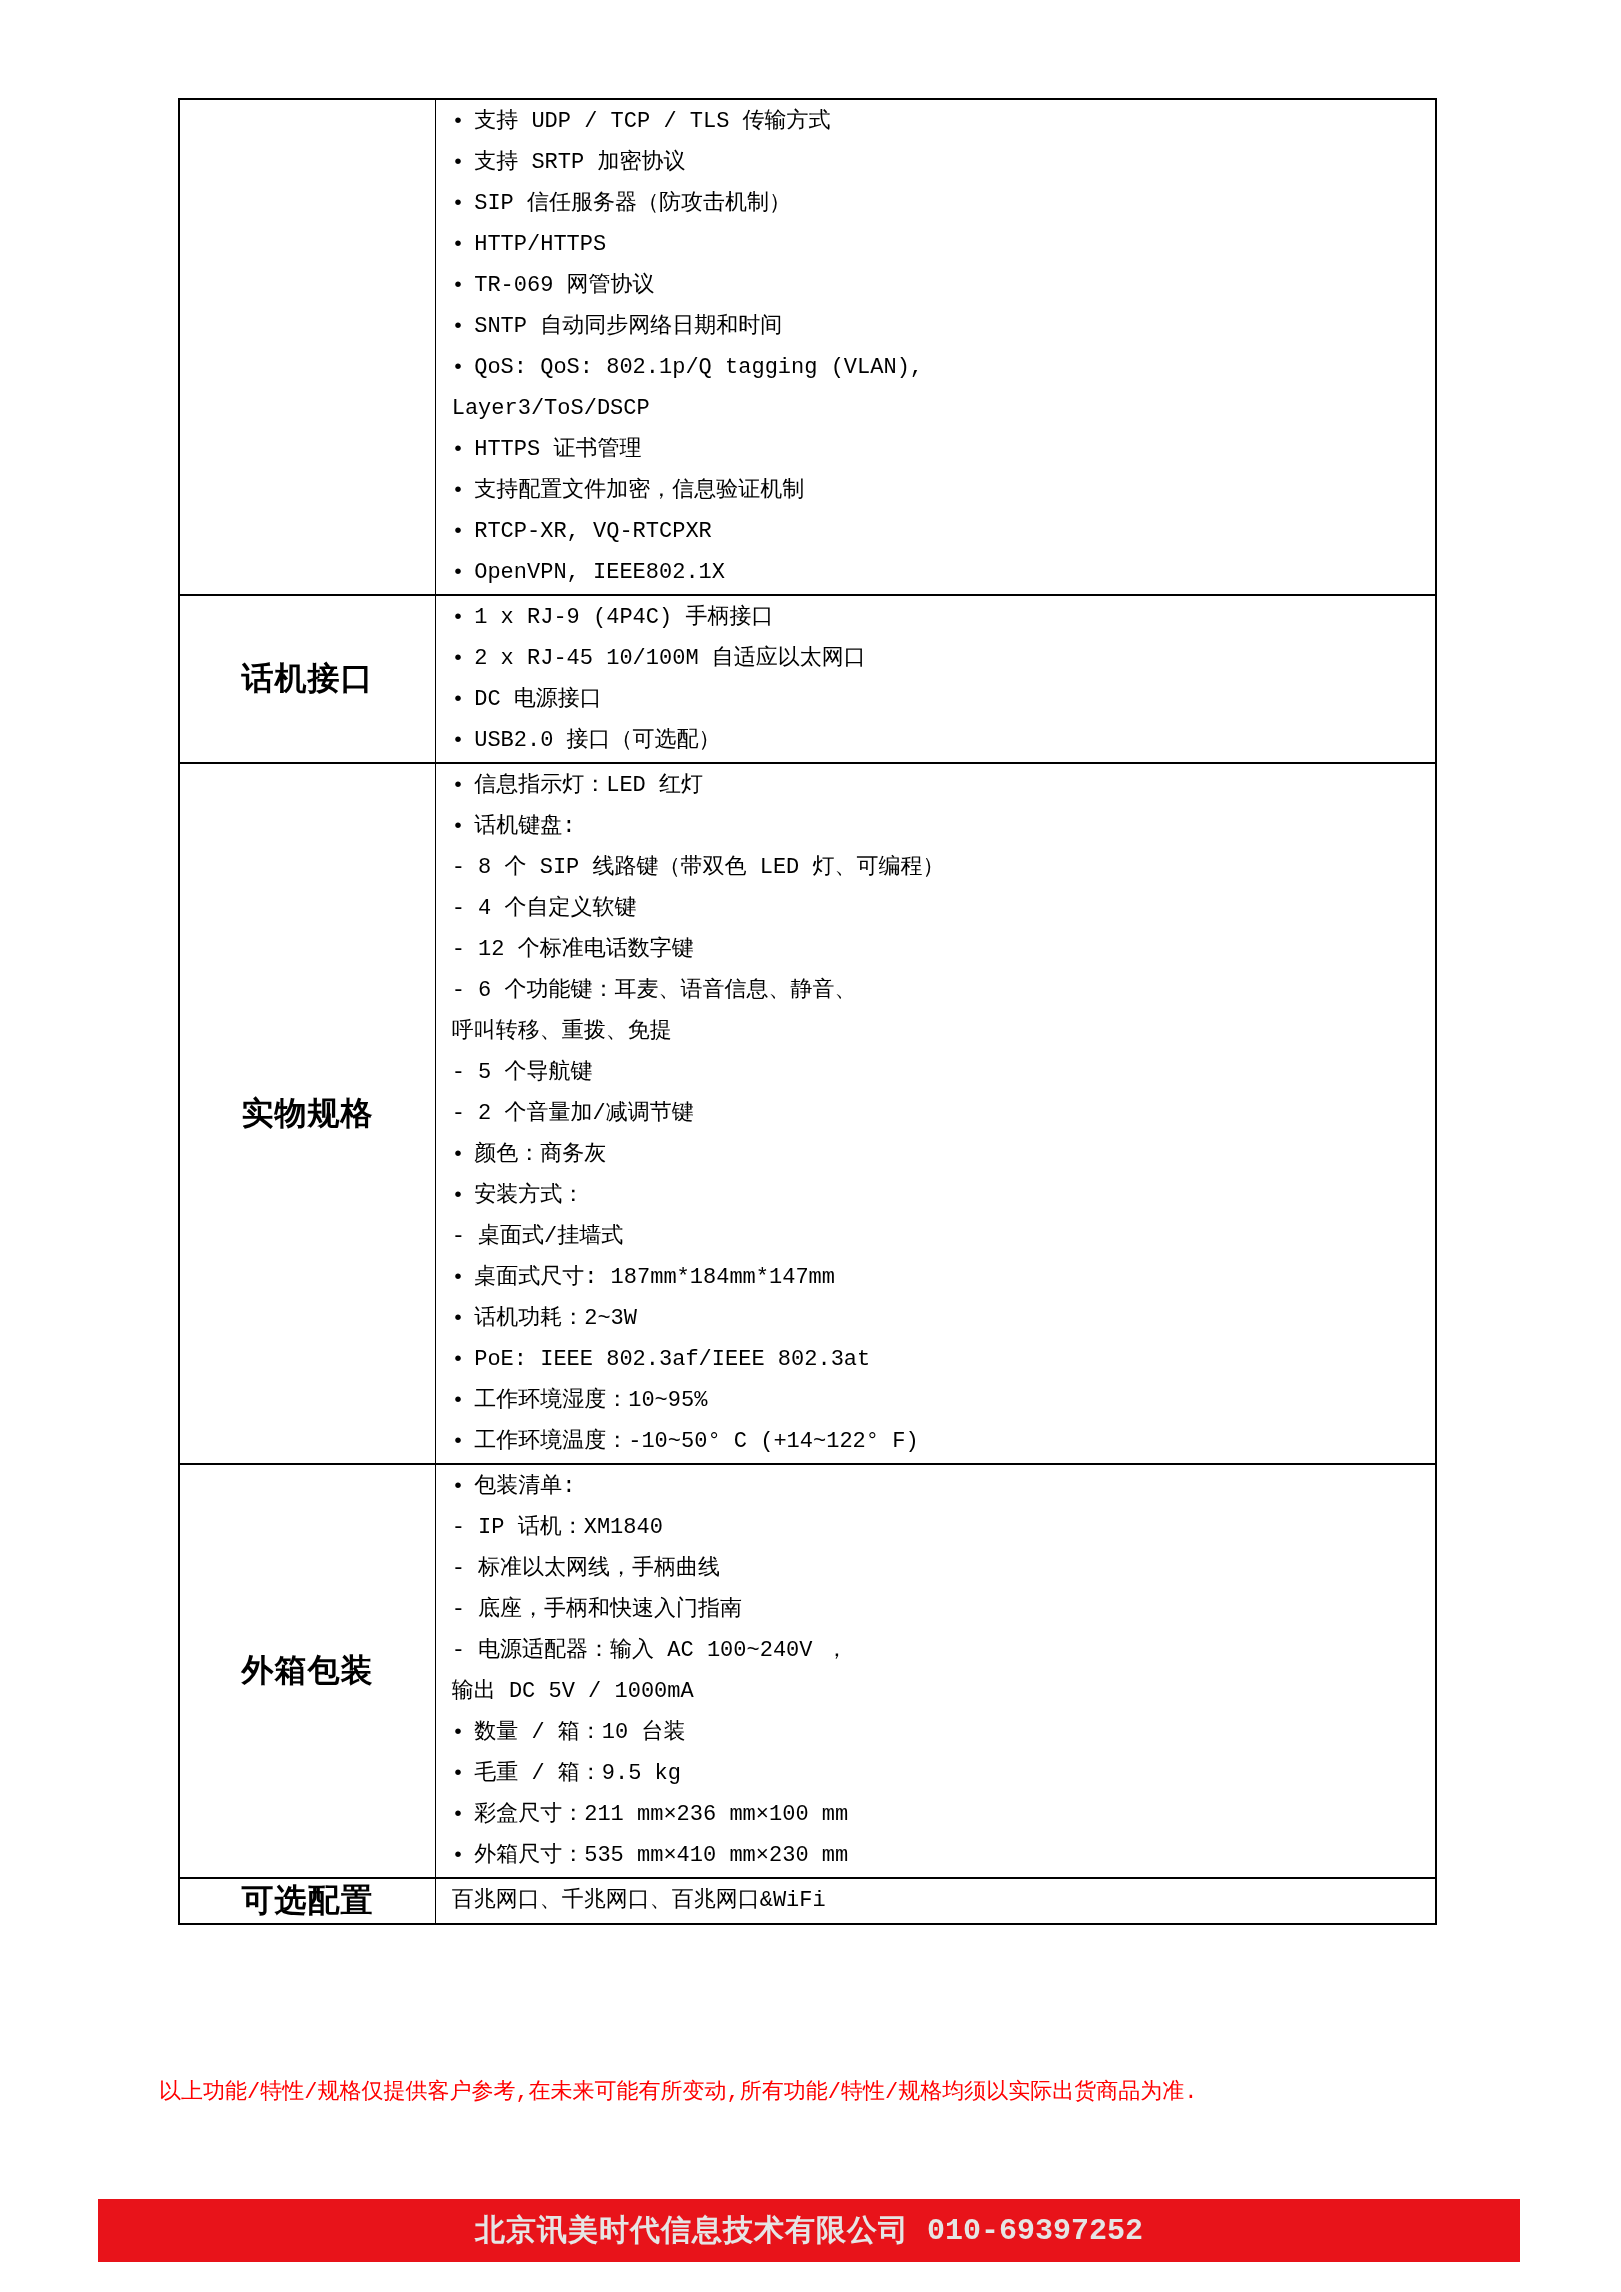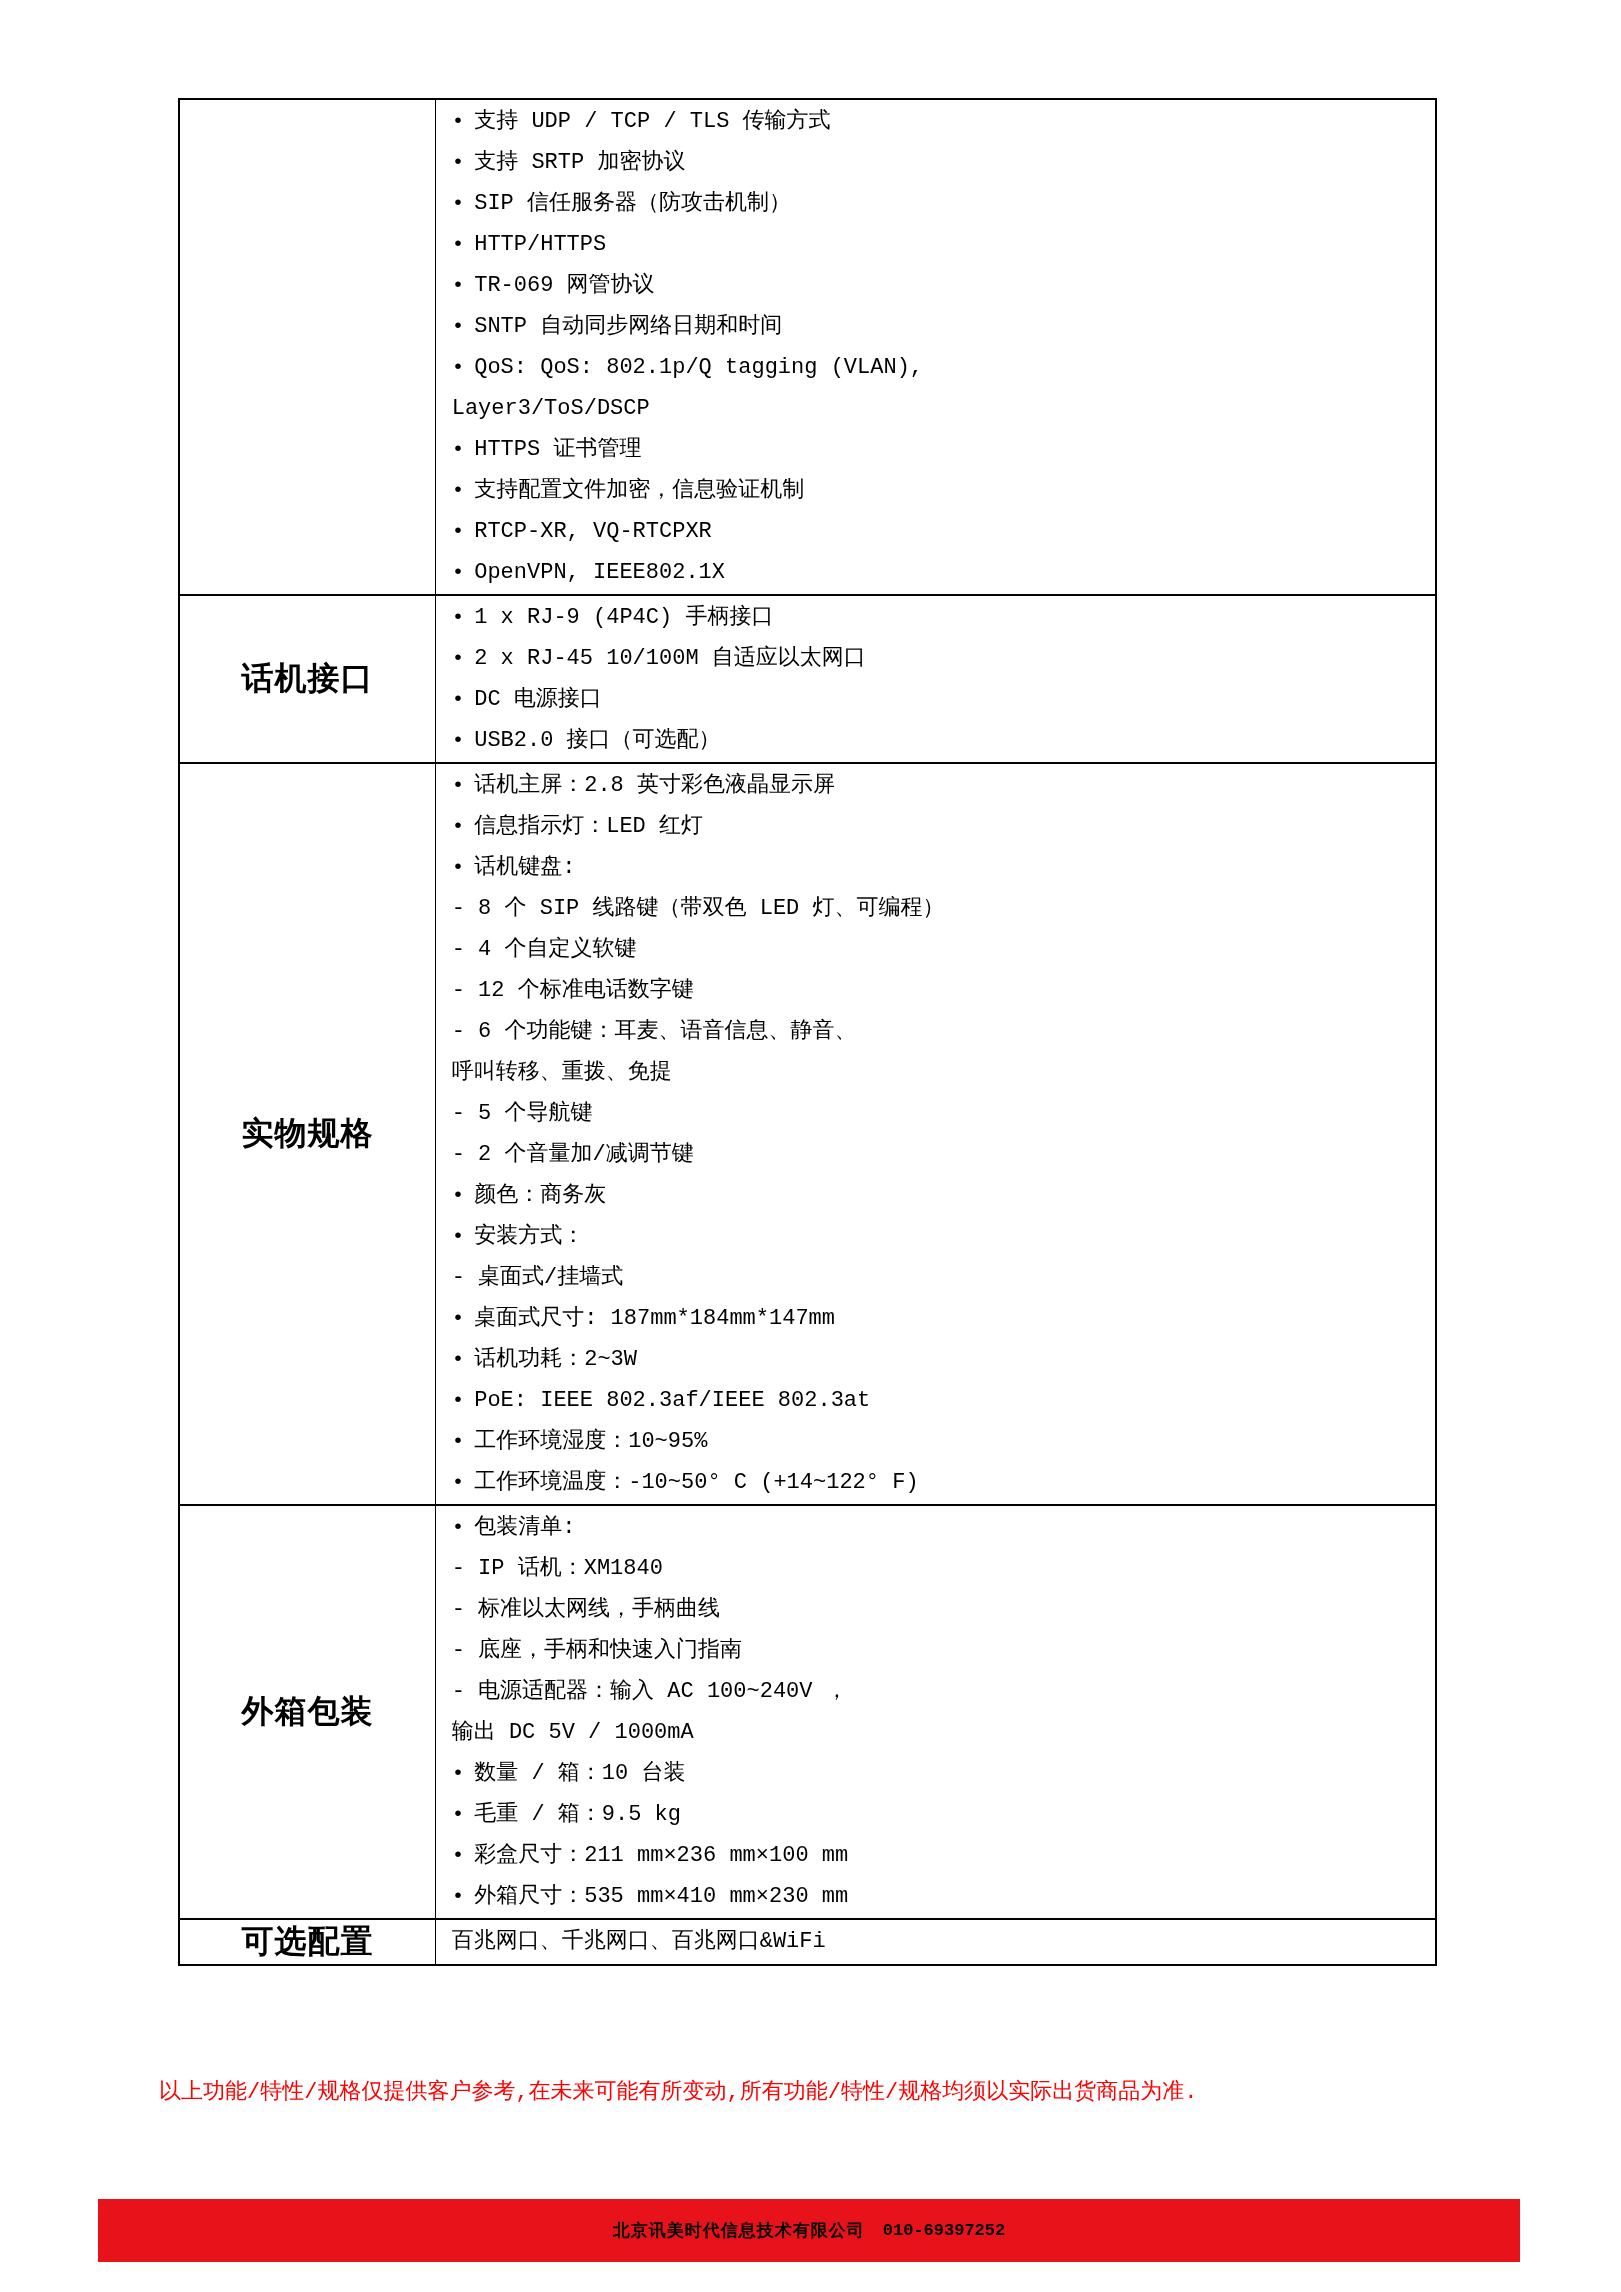--- a/index.html
+++ b/index.html
@@ -95,7 +95,6 @@
       <div class="row">
         <div class="label-cell">实物规格</div>
         <div class="content-cell">
-          <div class="line bullet">话机主屏：2.8 英寸彩色液晶显示屏</div>
           <div class="line bullet">信息指示灯：LED 红灯</div>
           <div class="line bullet">话机键盘:</div>
           <div class="line">- 8 个 SIP 线路键（带双色 LED 灯、可编程）</div>

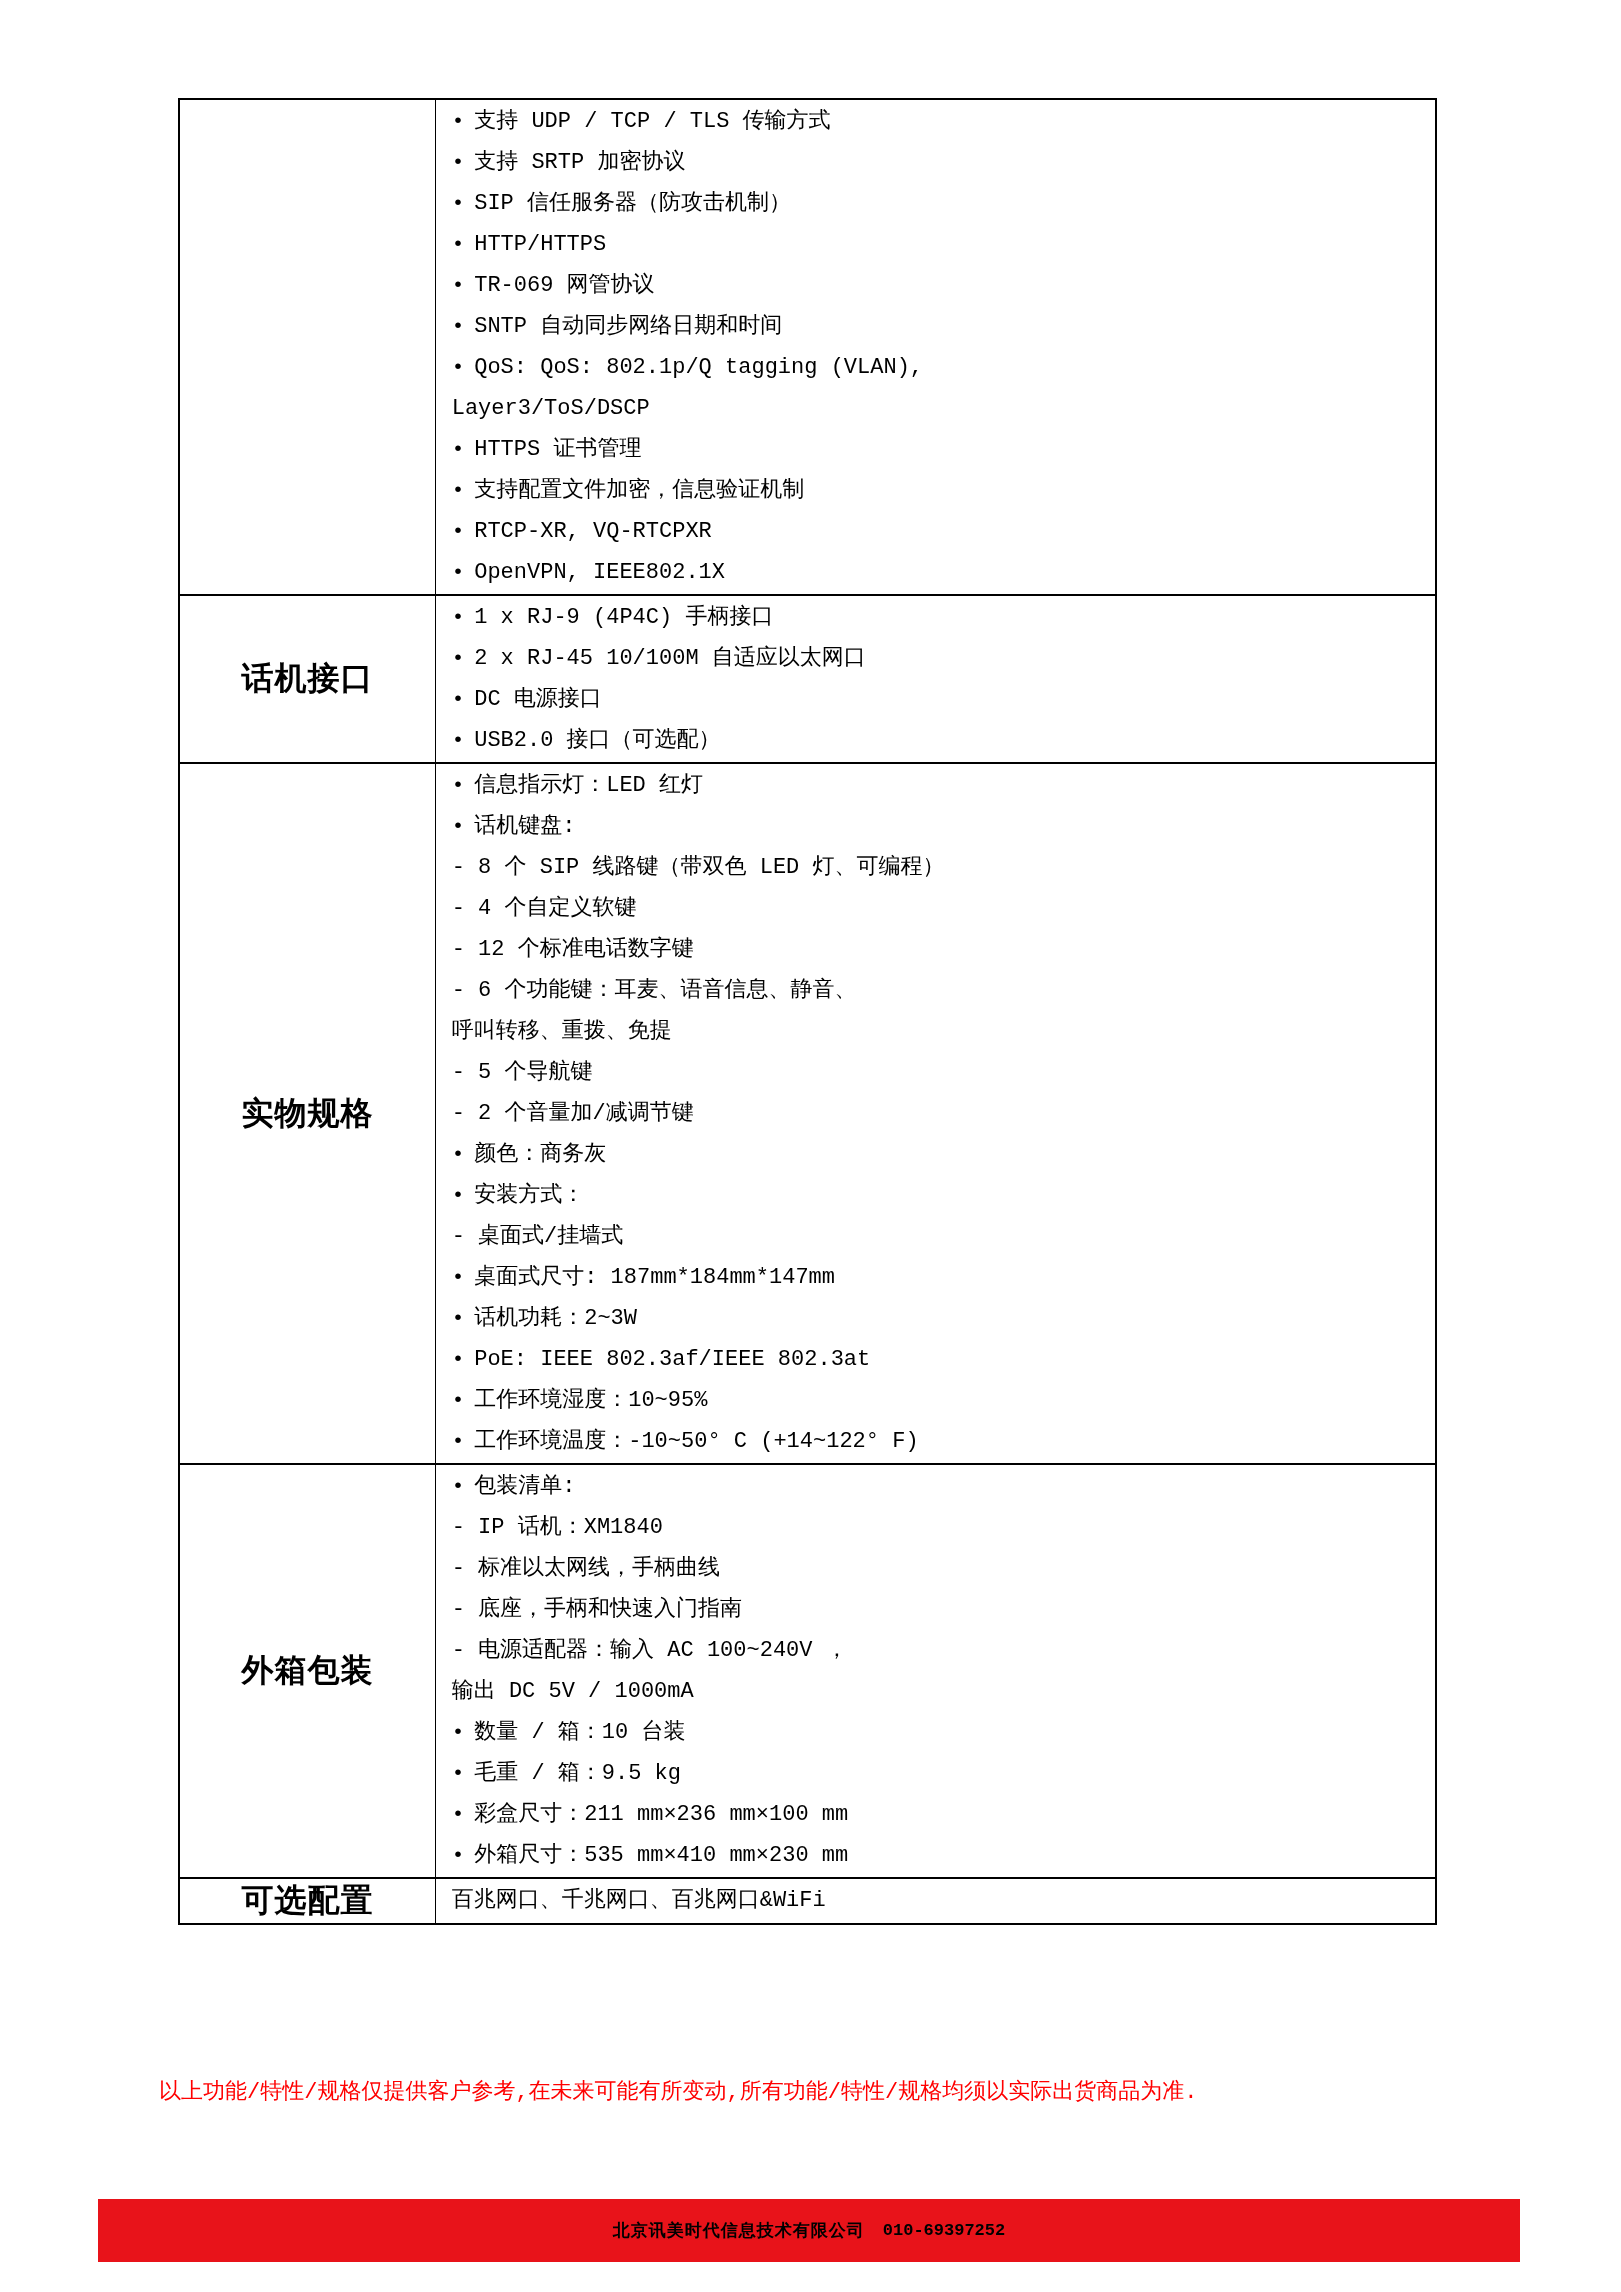--- a/index.html
+++ b/index.html
@@ -54,8 +54,8 @@
     position:absolute;left:98px;top:2199px;
     width:1422px;height:63px;
     display:flex;align-items:center;justify-content:center;
-    color:#000000;
-    font-size:17px;font-weight:bold;
+    color:#e5e5e5;
+    font-size:30px;font-weight:bold;
     letter-spacing:1px;
   }
   .footer-phone{margin-left:18px;letter-spacing:0;}

